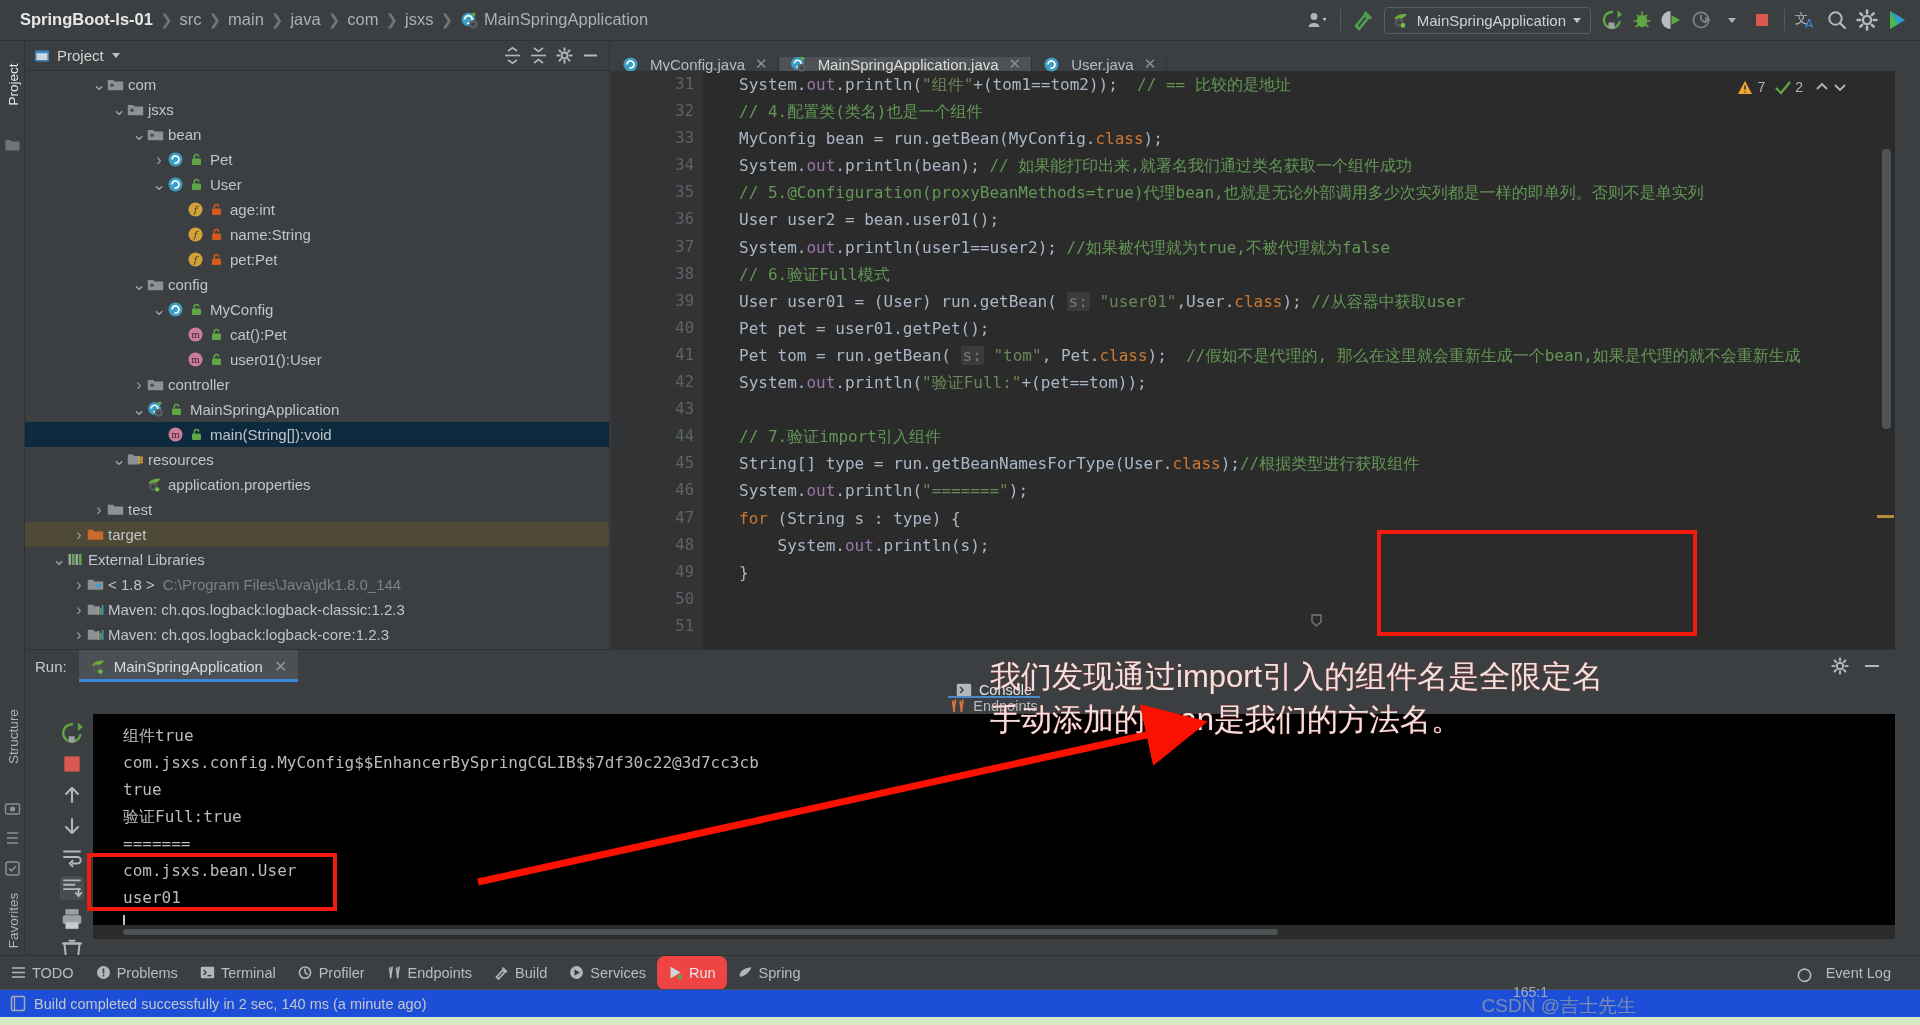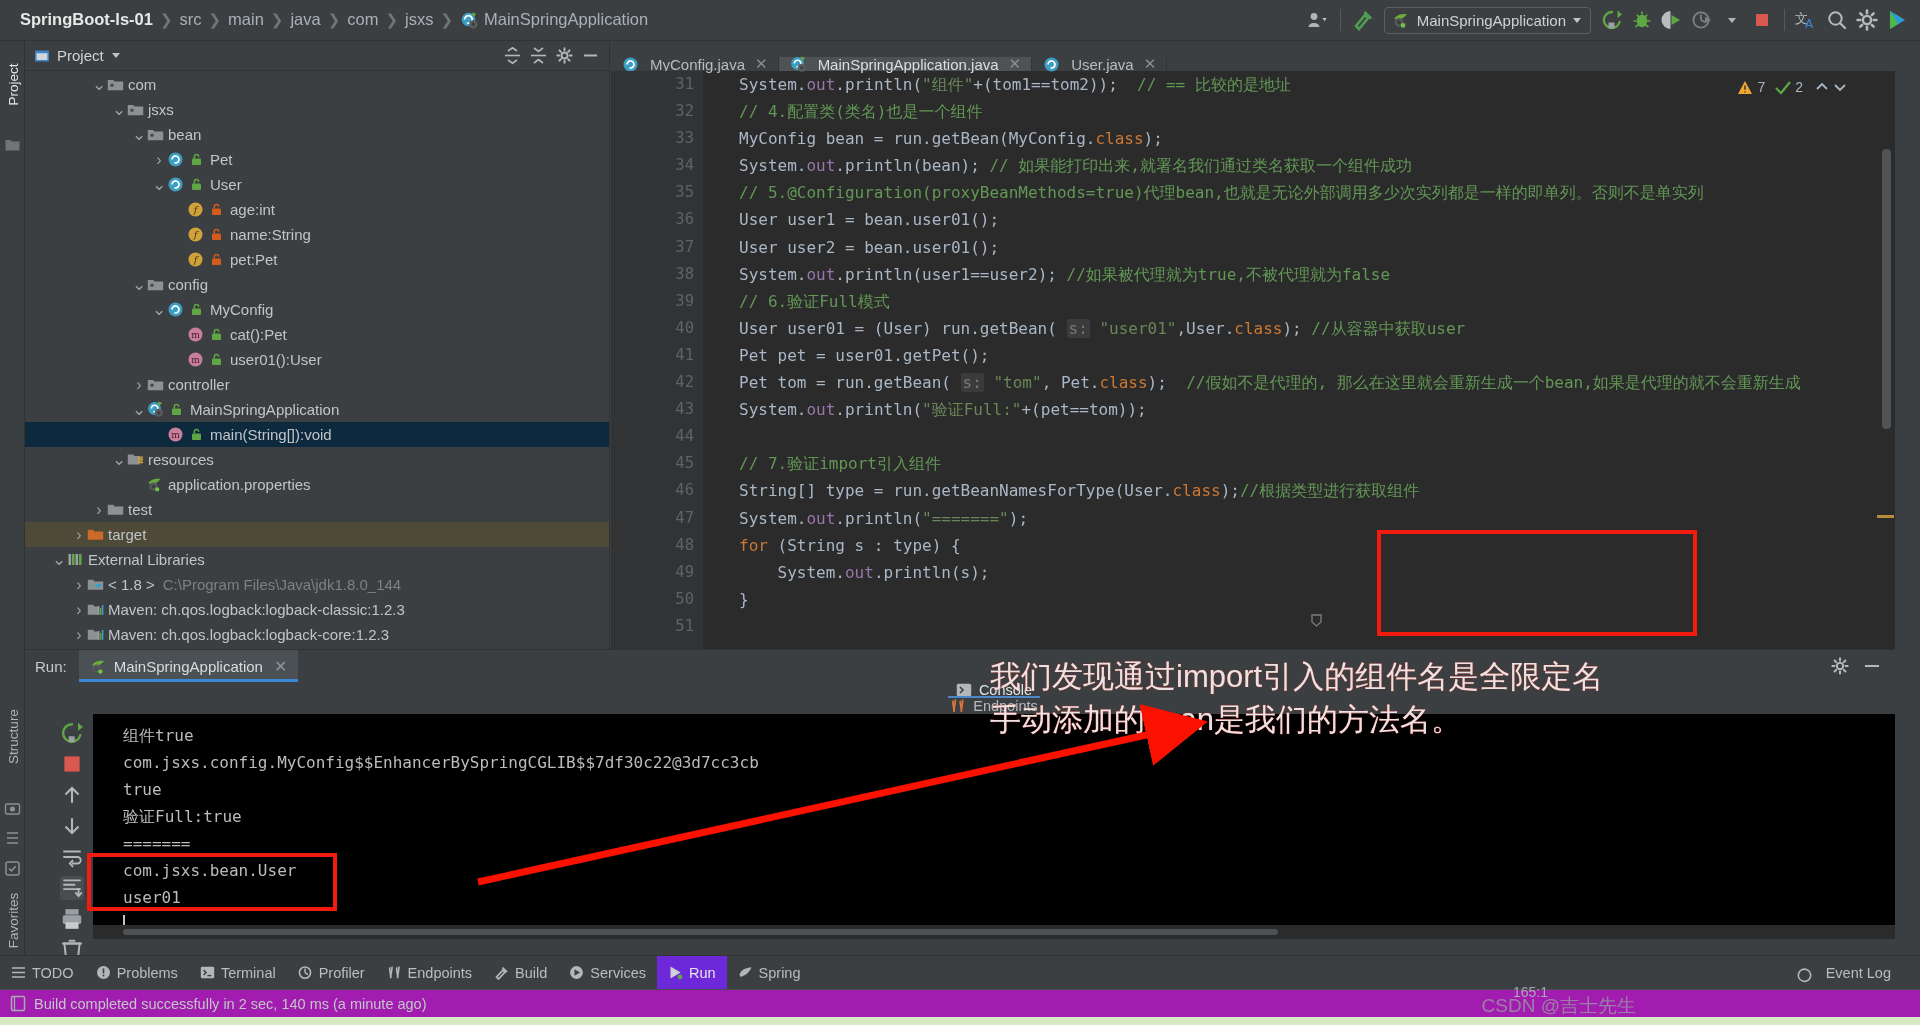--- a/index.html
+++ b/index.html
@@ -646,7 +646,6 @@
         <div class="cline"><span class="n">MyConfig bean = run.getBean(MyConfig.</span><span class="k">class</span><span class="n">);</span></div>
         <div class="cline"><span class="n">System.</span><span class="f">out</span><span class="n">.println(bean); </span><span class="c">// 如果能打印出来,就署名我们通过类名获取一个组件成功</span></div>
         <div class="cline"><span class="c">// 5.@Configuration(proxyBeanMethods=true)代理bean,也就是无论外部调用多少次实列都是一样的即单列。否则不是单实列</span></div>
-        <div class="cline"><span class="n">User user1 = bean.user01();</span></div>
         <div class="cline"><span class="n">User user2 = bean.user01();</span></div>
         <div class="cline"><span class="n">System.</span><span class="f">out</span><span class="n">.println(user1==user2); </span><span class="c">//如果被代理就为true,不被代理就为false</span></div>
         <div class="cline"><span class="c">// 6.验证Full模式</span></div>

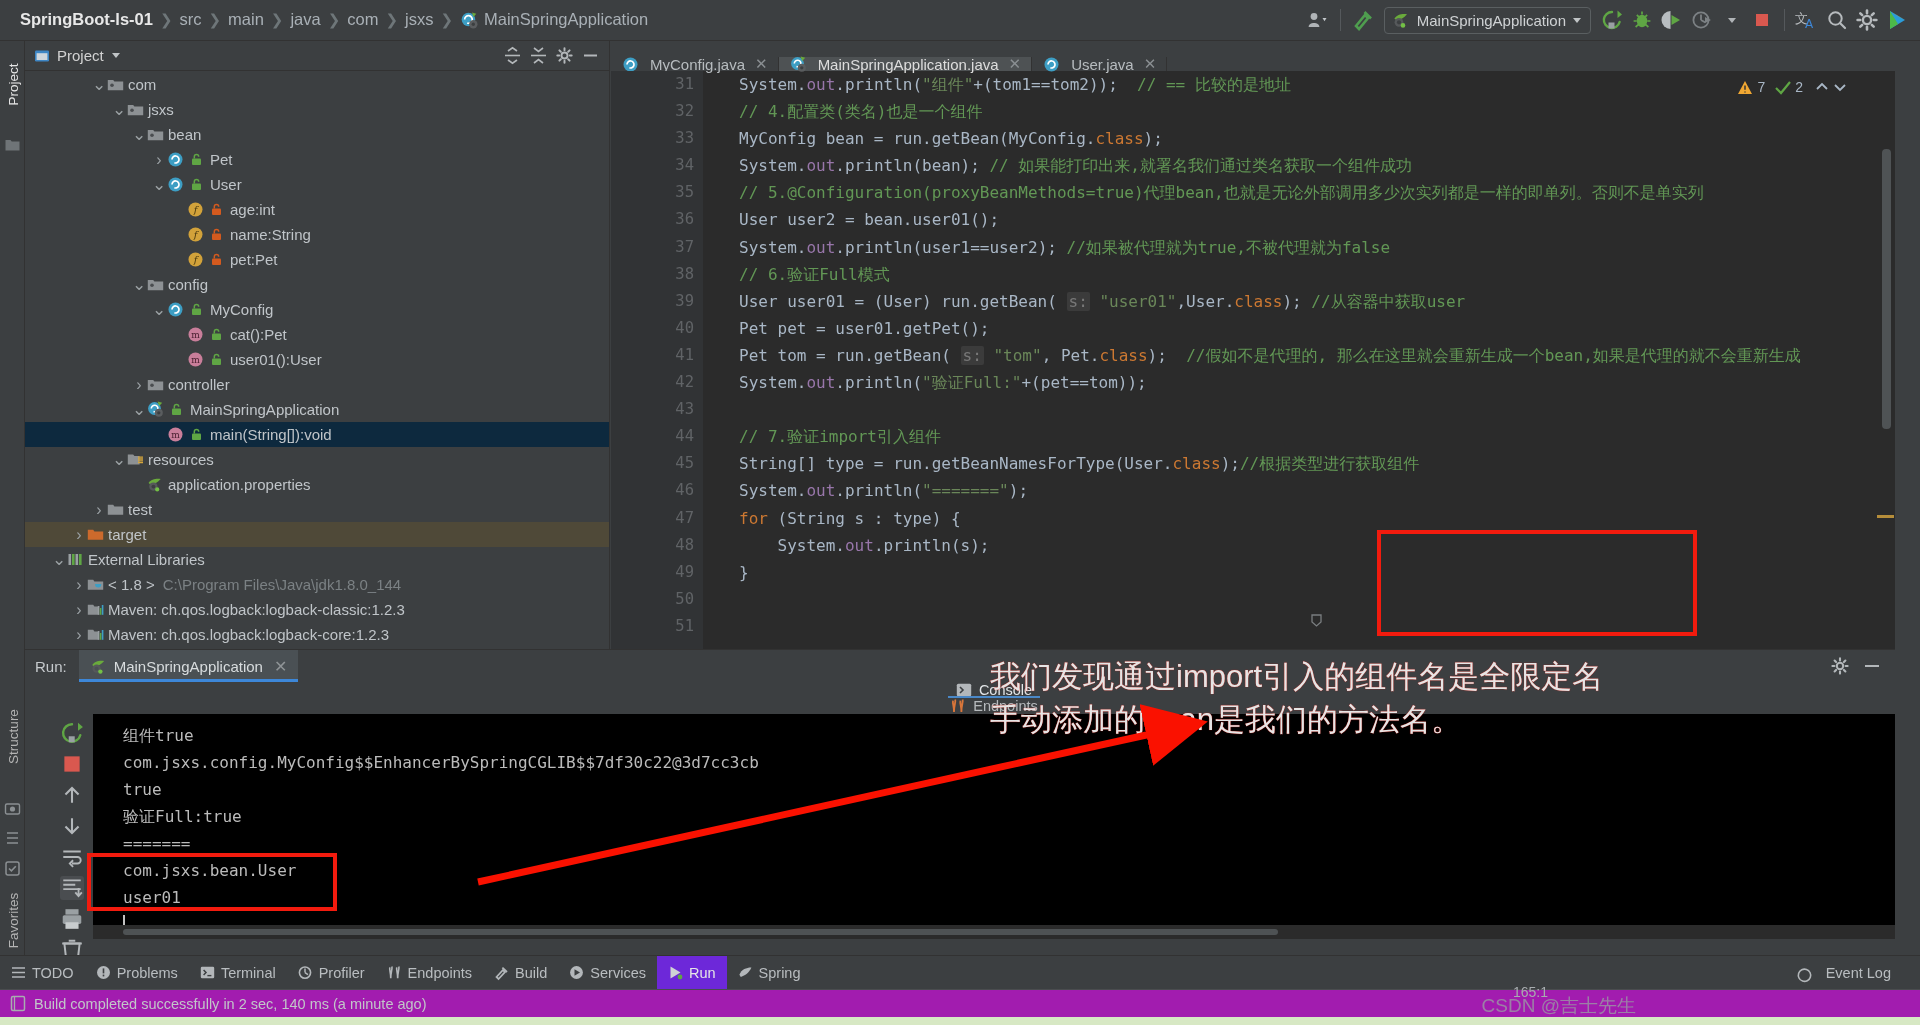--- a/index.html
+++ b/index.html
@@ -148,7 +148,7 @@
     background:#3c3f41; display:flex; align-items:center; border-top:1px solid #323232;
   }
   .sb-item { display:flex; align-items:center; gap:6px; font-size:14.5px; color:#b9bdc0; padding:0 11px; height:34px;}
-  .sb-item.active { background:#6d28d9; color:#e6e6e6;}
+  .sb-item.active { background:#ef4444; color:#e6e6e6;border-radius:8px;}
   .sb-right { margin-left:auto; display:flex; align-items:center; gap:8px; padding-right:18px;}
   .buildbar {
     position:absolute; left:0; top:989px; width:1920px; height:28px;

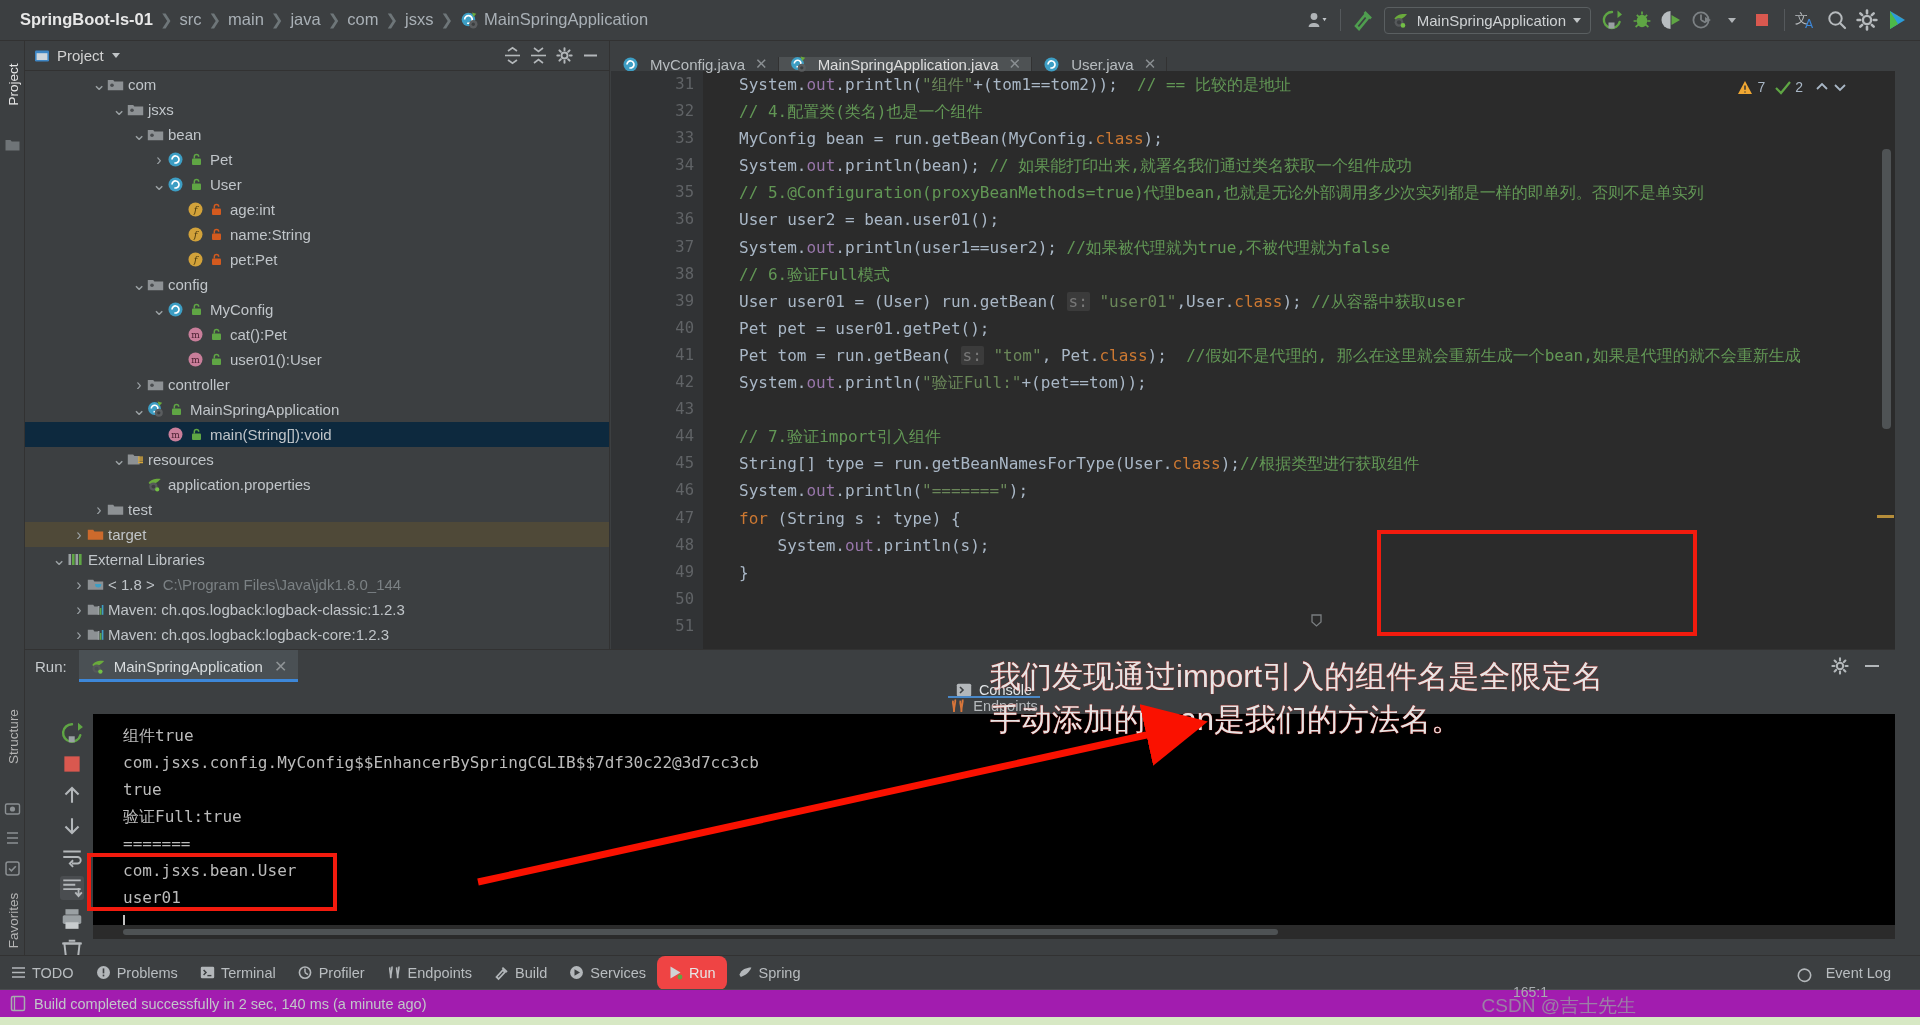--- a/index.html
+++ b/index.html
@@ -152,7 +152,7 @@
   .sb-right { margin-left:auto; display:flex; align-items:center; gap:8px; padding-right:18px;}
   .buildbar {
     position:absolute; left:0; top:989px; width:1920px; height:28px;
-    background:#a21caf; display:flex; align-items:center; gap:8px; padding-left:10px;
+    background:#1d4ed8; display:flex; align-items:center; gap:8px; padding-left:10px;
     font-size:14.5px; color:#c2c6c9; border-top:1px solid #4a4d4f;
   }
   .caret-pos { position:absolute; right:112px; top:984px; font-size:14px; color:#a8acaf;}

